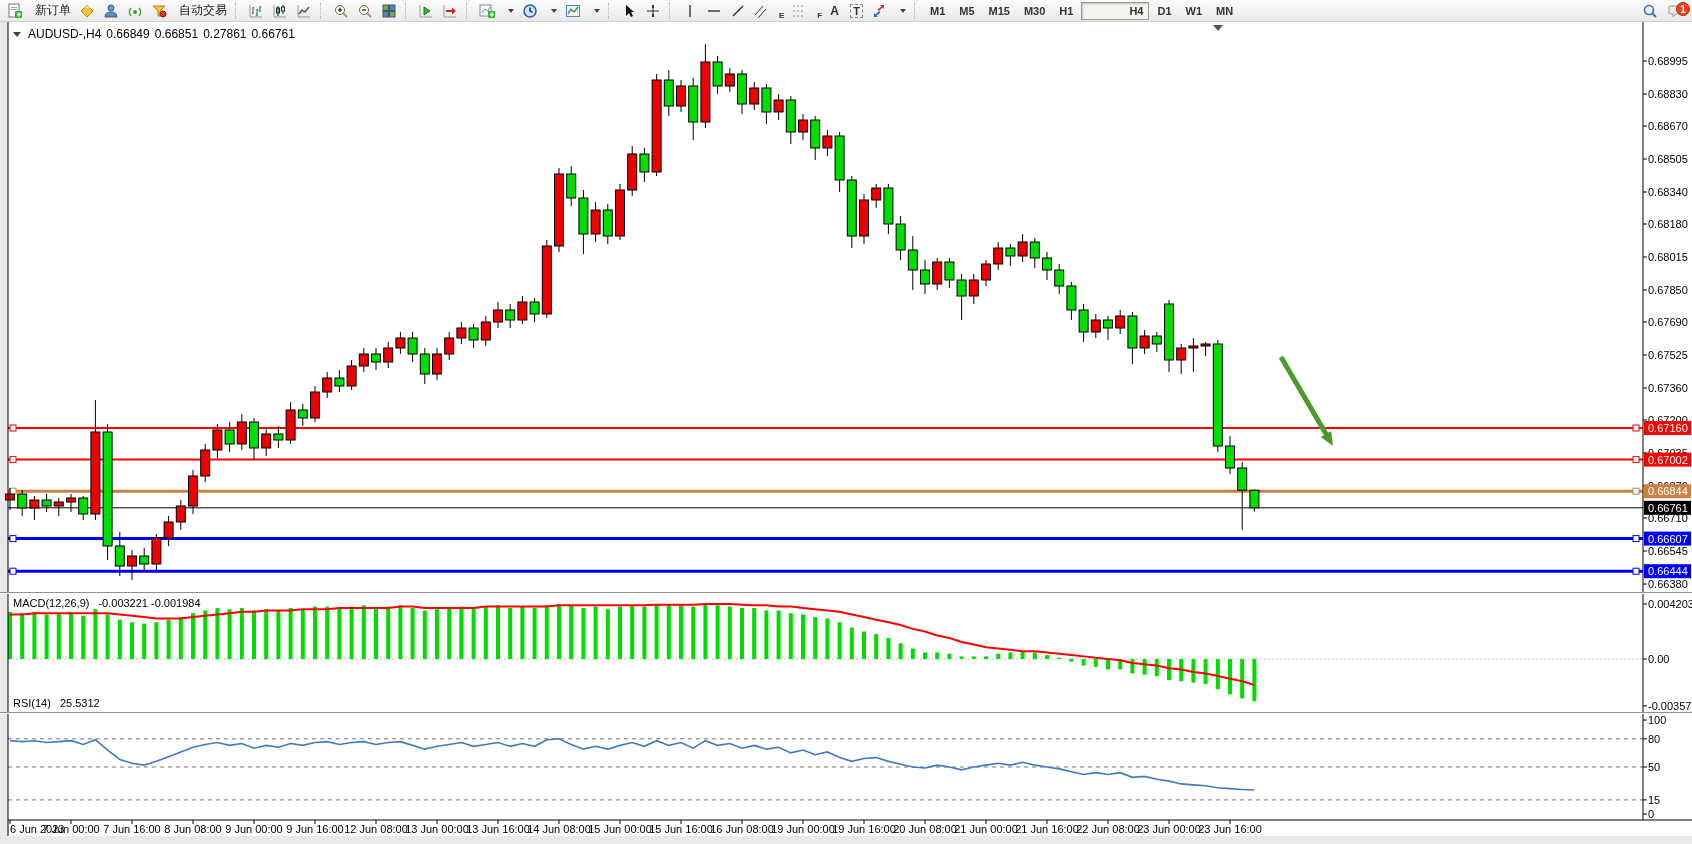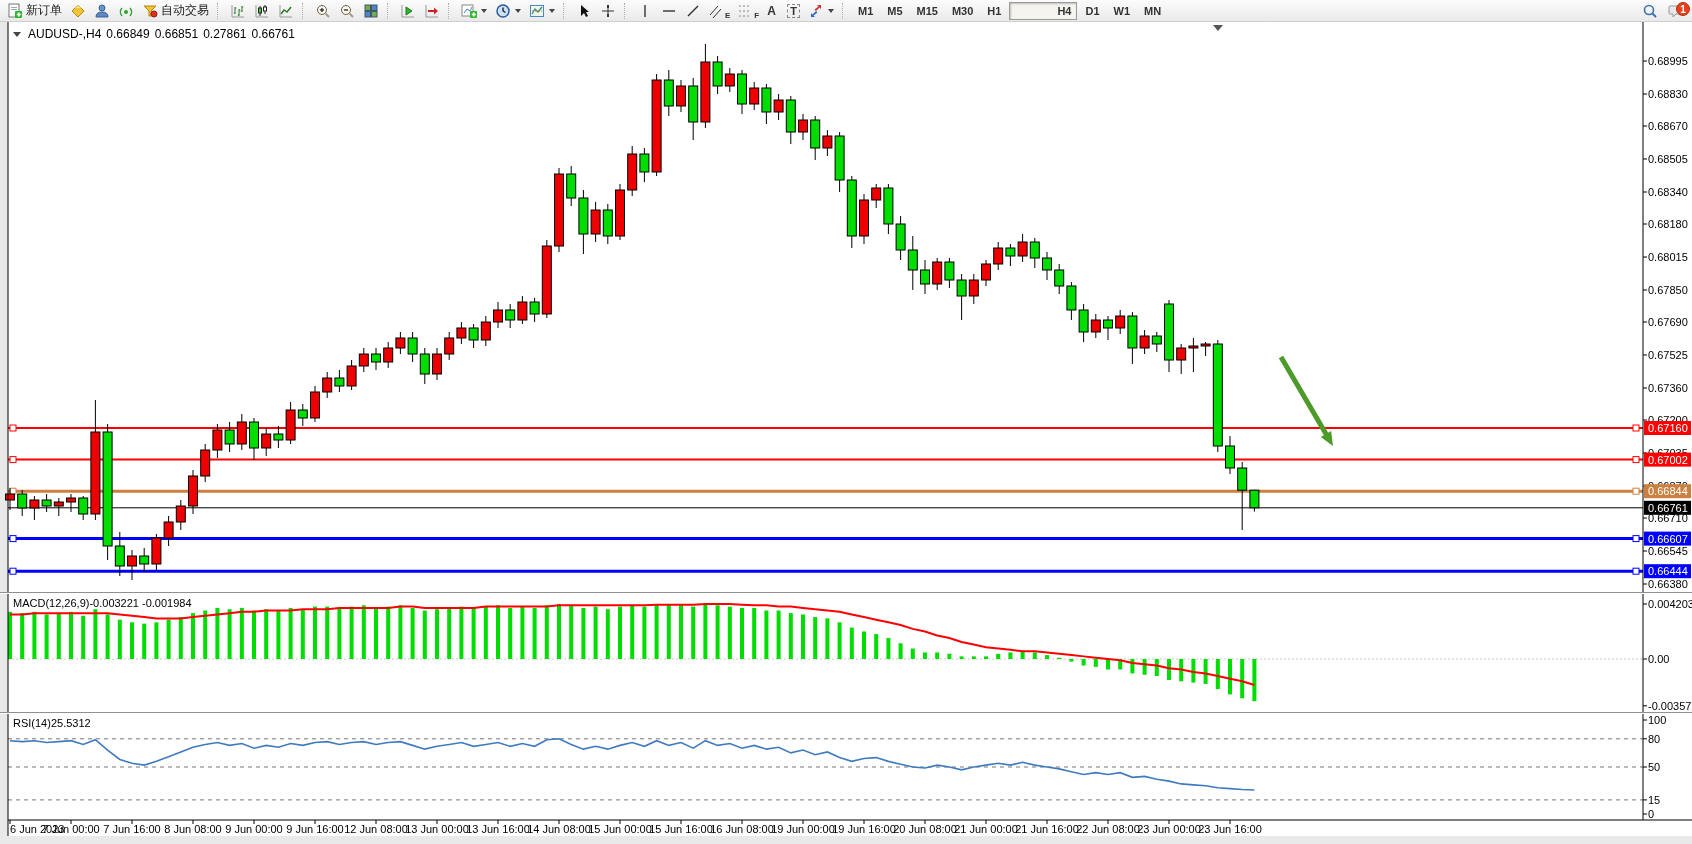--- a/index.html
+++ b/index.html
@@ -17,7 +17,7 @@
   }
   .tbtn{
     height:20px; min-width:20px; display:flex; align-items:center; justify-content:space-between;
-    gap:3px; padding:0 3px; border:1px solid transparent; border-radius:2px;
+    gap:12px; padding:0 3px; border:1px solid transparent; border-radius:2px;
     font-size:12px; color:#222; cursor:default; white-space:nowrap;
   }
   .tbtn svg{ display:block; }

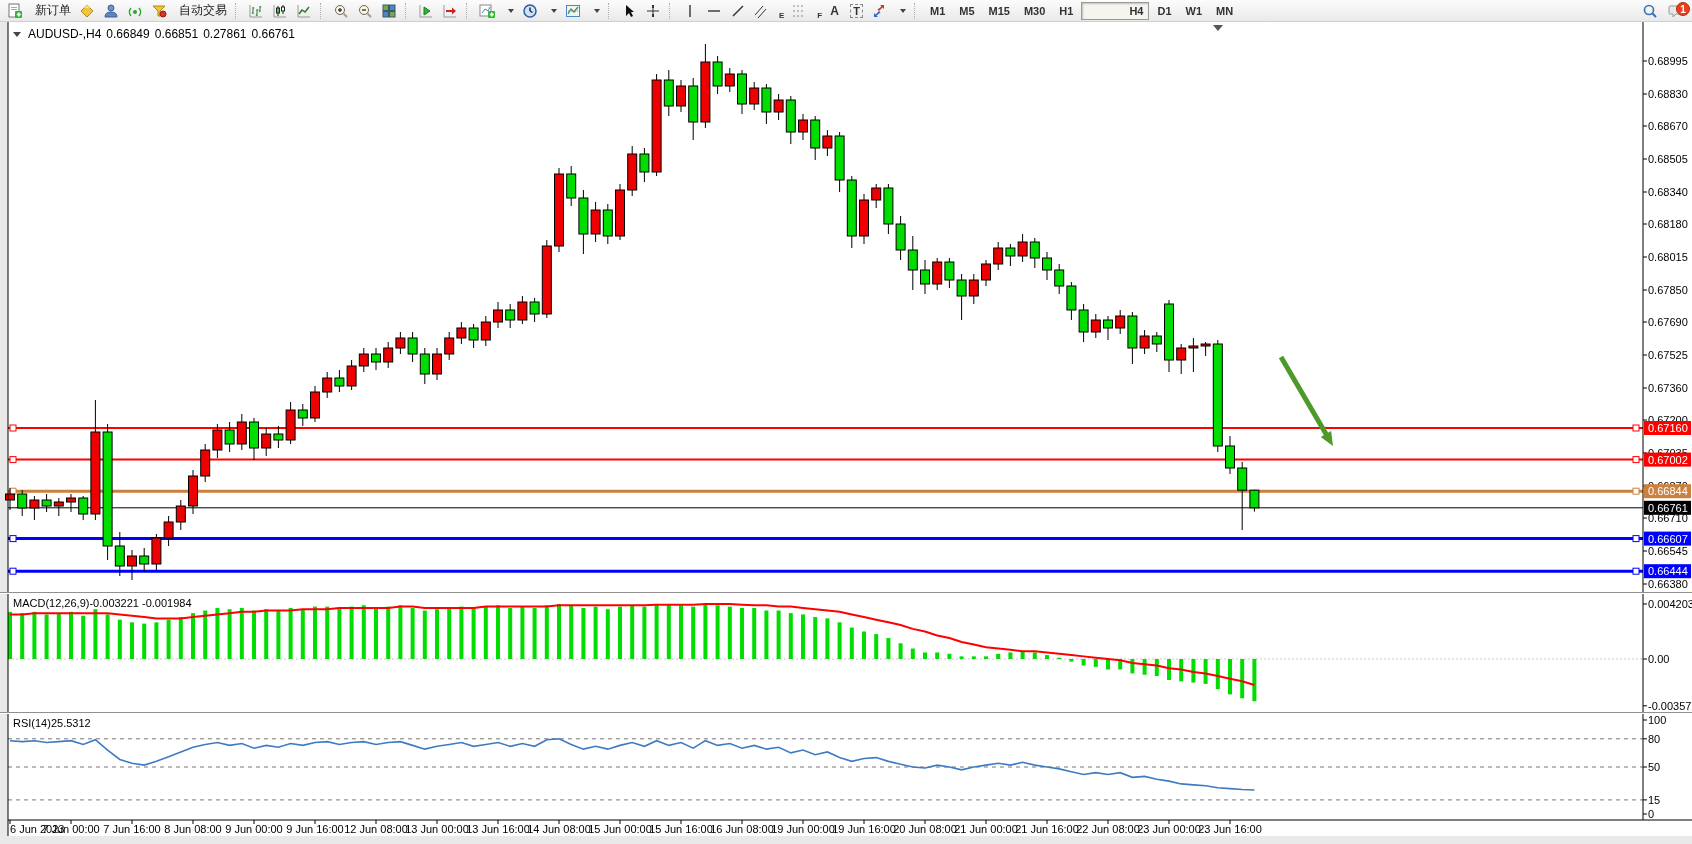--- a/index.html
+++ b/index.html
@@ -37,7 +37,7 @@
   .chart-title{ position:absolute; top:27px; left:13px; z-index:5; font-size:12px; color:#000; display:flex; align-items:center; gap:5px; }
   .chart-title .tri{ width:0; height:0; border-left:4px solid transparent; border-right:4px solid transparent; border-top:5px solid #444; margin-right:2px; }
   .quote{ display:flex; gap:5px;text-align:center; }
-  .ind-label{ position:absolute; z-index:5; font-size:11px; color:#000; display:flex; gap:0; }
+  .ind-label{ position:absolute; z-index:5; font-size:11px; color:#000; display:flex; gap:9px; }
   #macd-label{ top:597px; left:13px; }
   #rsi-label{ top:717px; left:13px; }
   #chart-svg{ position:absolute; top:0; left:0; z-index:1; }

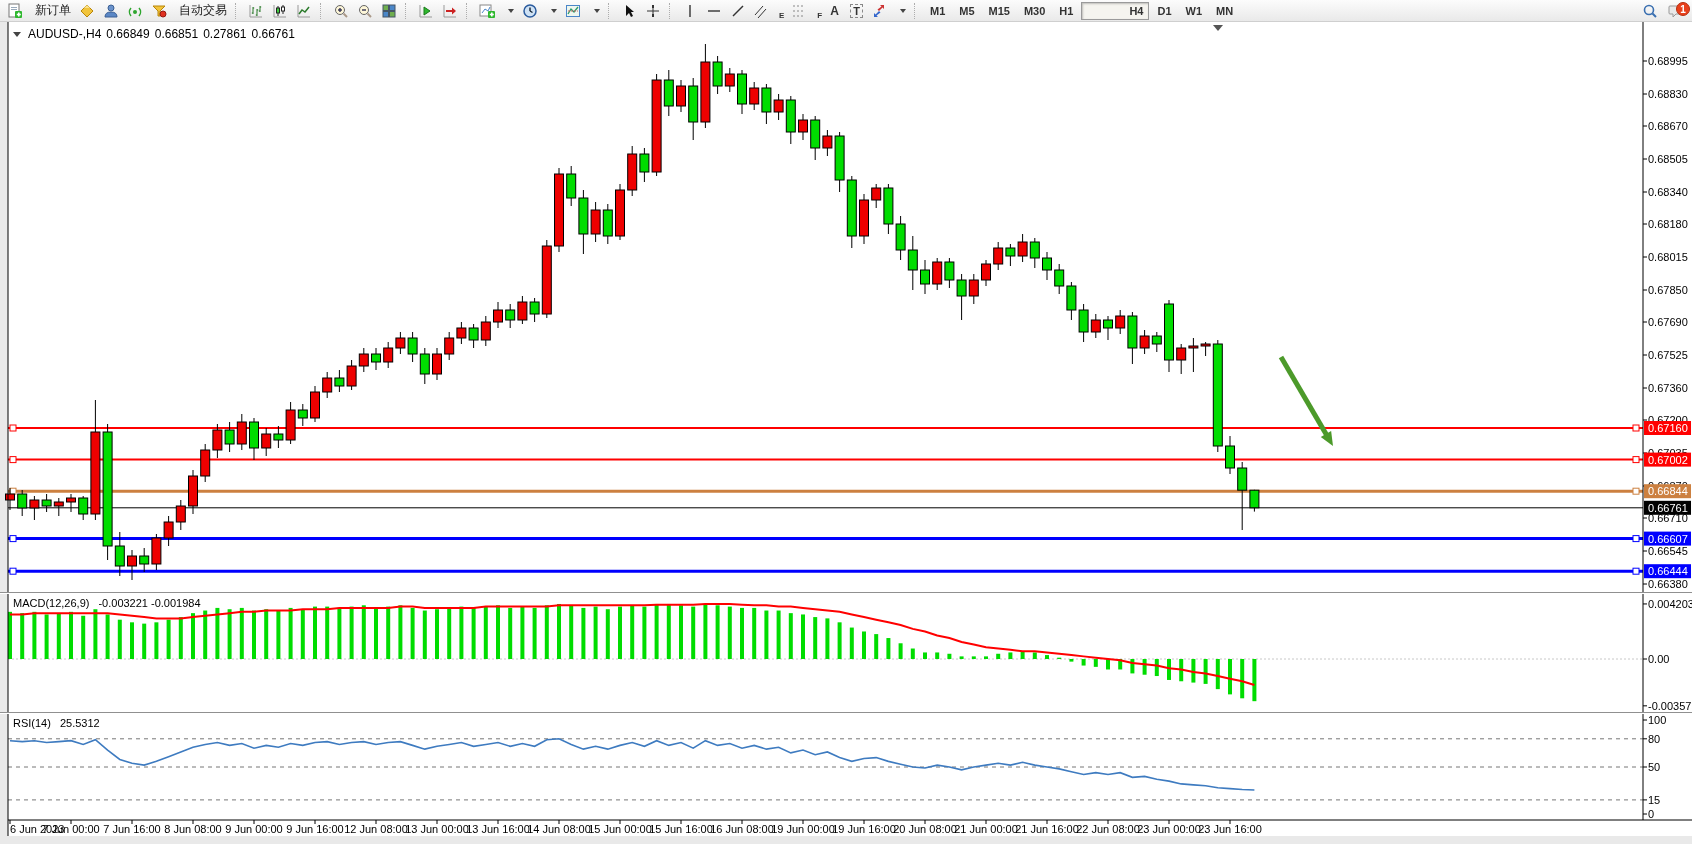--- a/index.html
+++ b/index.html
@@ -39,7 +39,7 @@
   .quote{ display:flex; gap:5px;text-align:center; }
   .ind-label{ position:absolute; z-index:5; font-size:11px; color:#000; display:flex; gap:9px; }
   #macd-label{ top:597px; left:13px; }
-  #rsi-label{ top:717px; left:13px; }
+  #rsi-label{ top:697px; left:13px; }
   #chart-svg{ position:absolute; top:0; left:0; z-index:1; }
 </style>
 </head>

